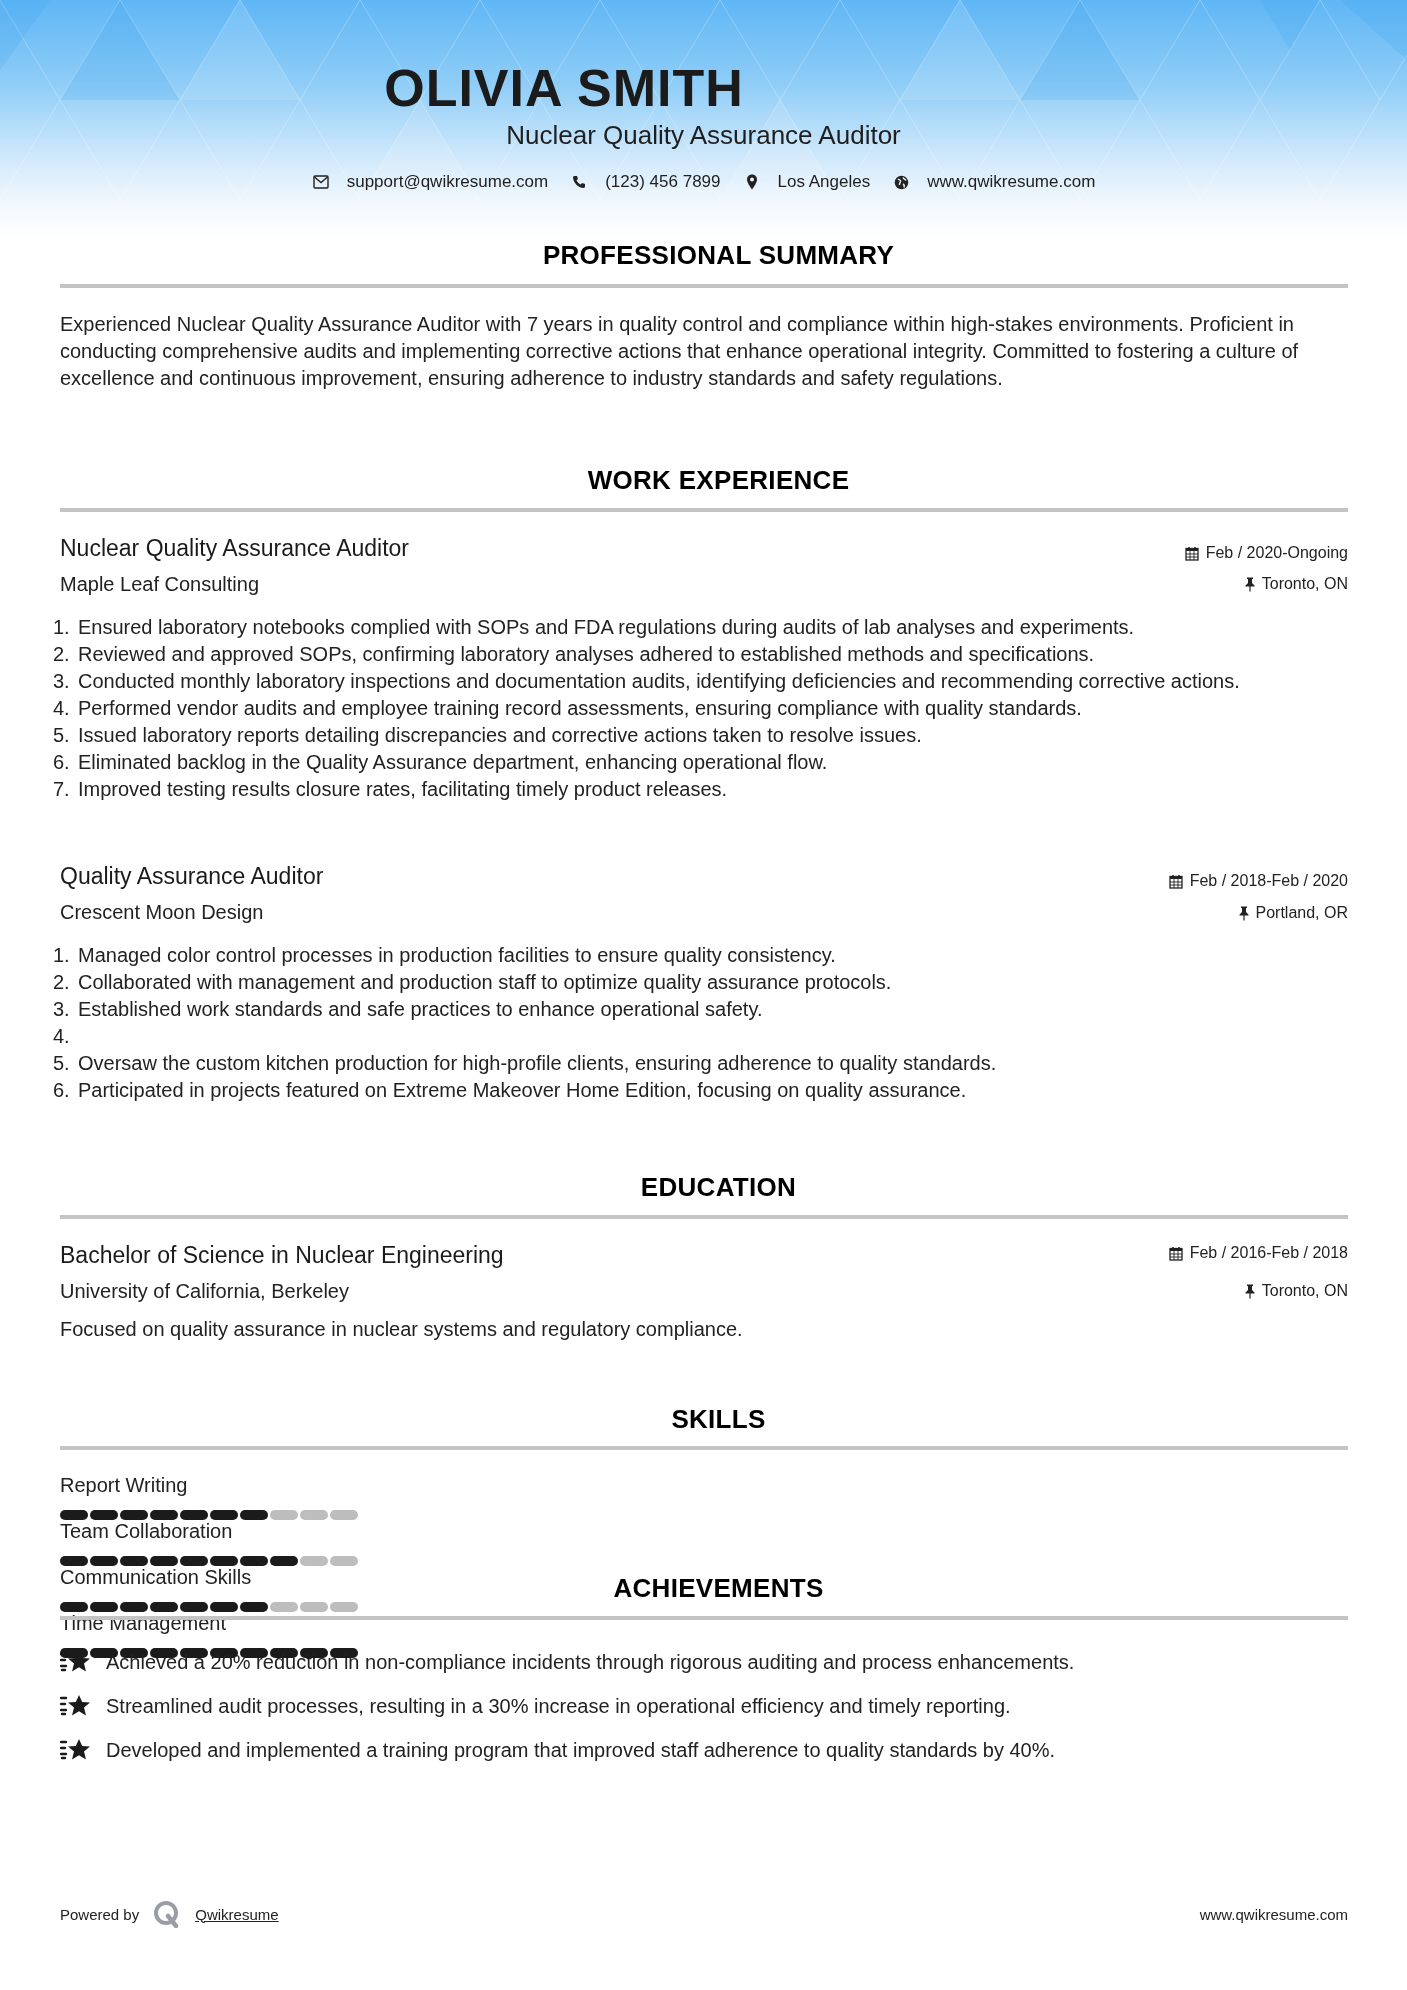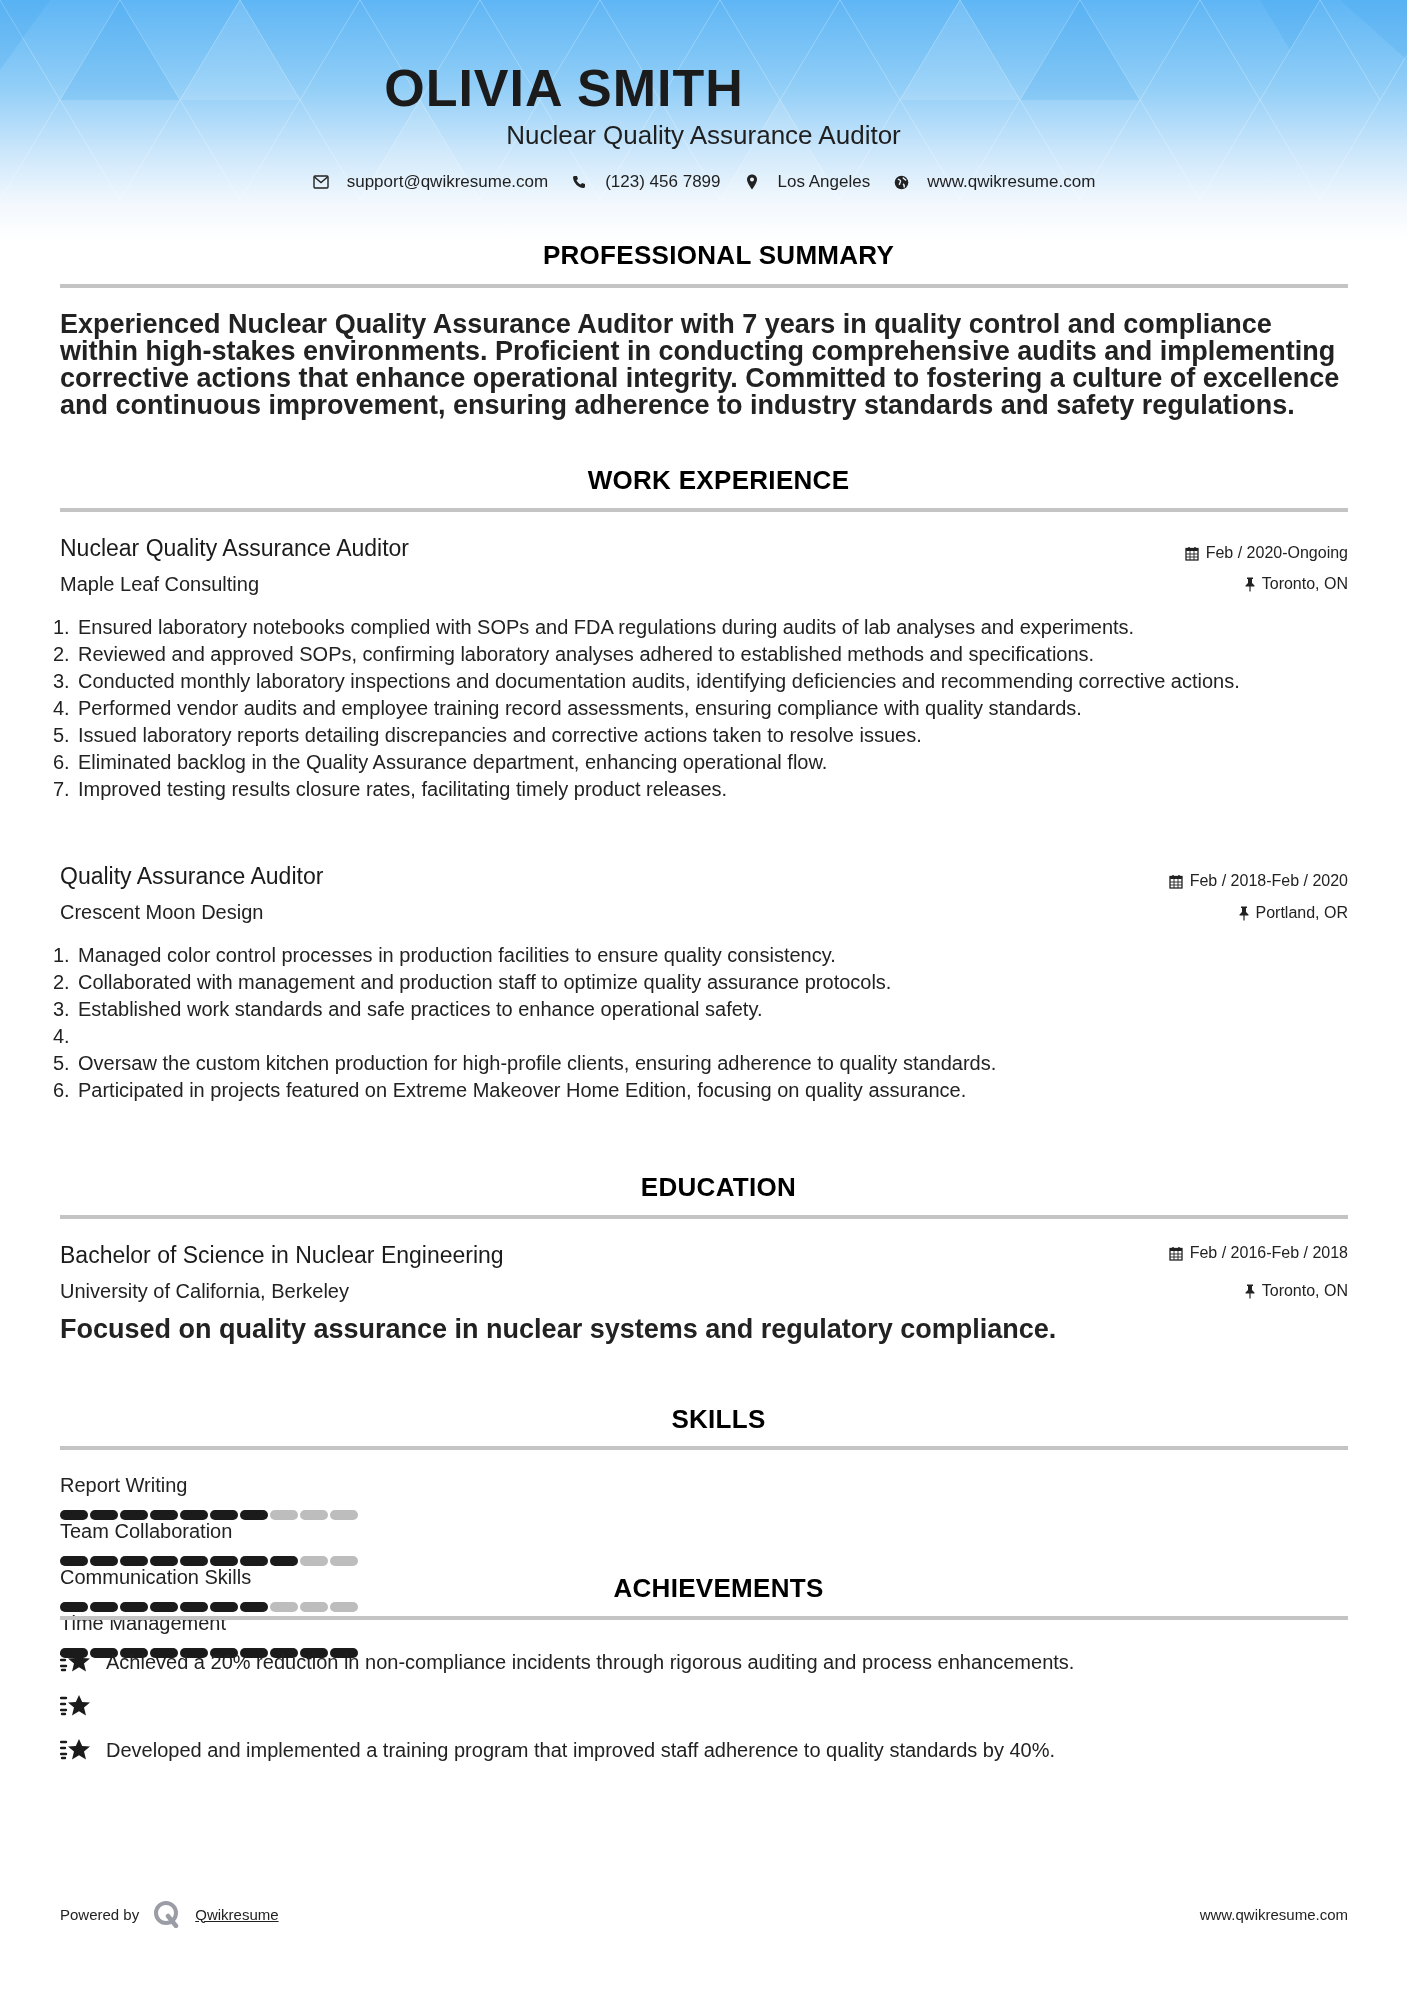--- a/index.html
+++ b/index.html
@@ -39,7 +39,7 @@
       position: absolute; left: 60px; width: 1288px; height: 4px; background: #c4c4c4;
     }
     .para {
-      position: absolute; left: 60px; width: 1290px; font-size: 27px; line-height: 27px; color: #222; font-weight: bold;
+      position: absolute; left: 60px; width: 1290px; font-size: 20px; line-height: 27px; color: #222;
     }
     .job-title { position: absolute; left: 60px; font-size: 23px; color: #1b1b1b; }
     .job-company { position: absolute; left: 60px; font-size: 20px; color: #222; }

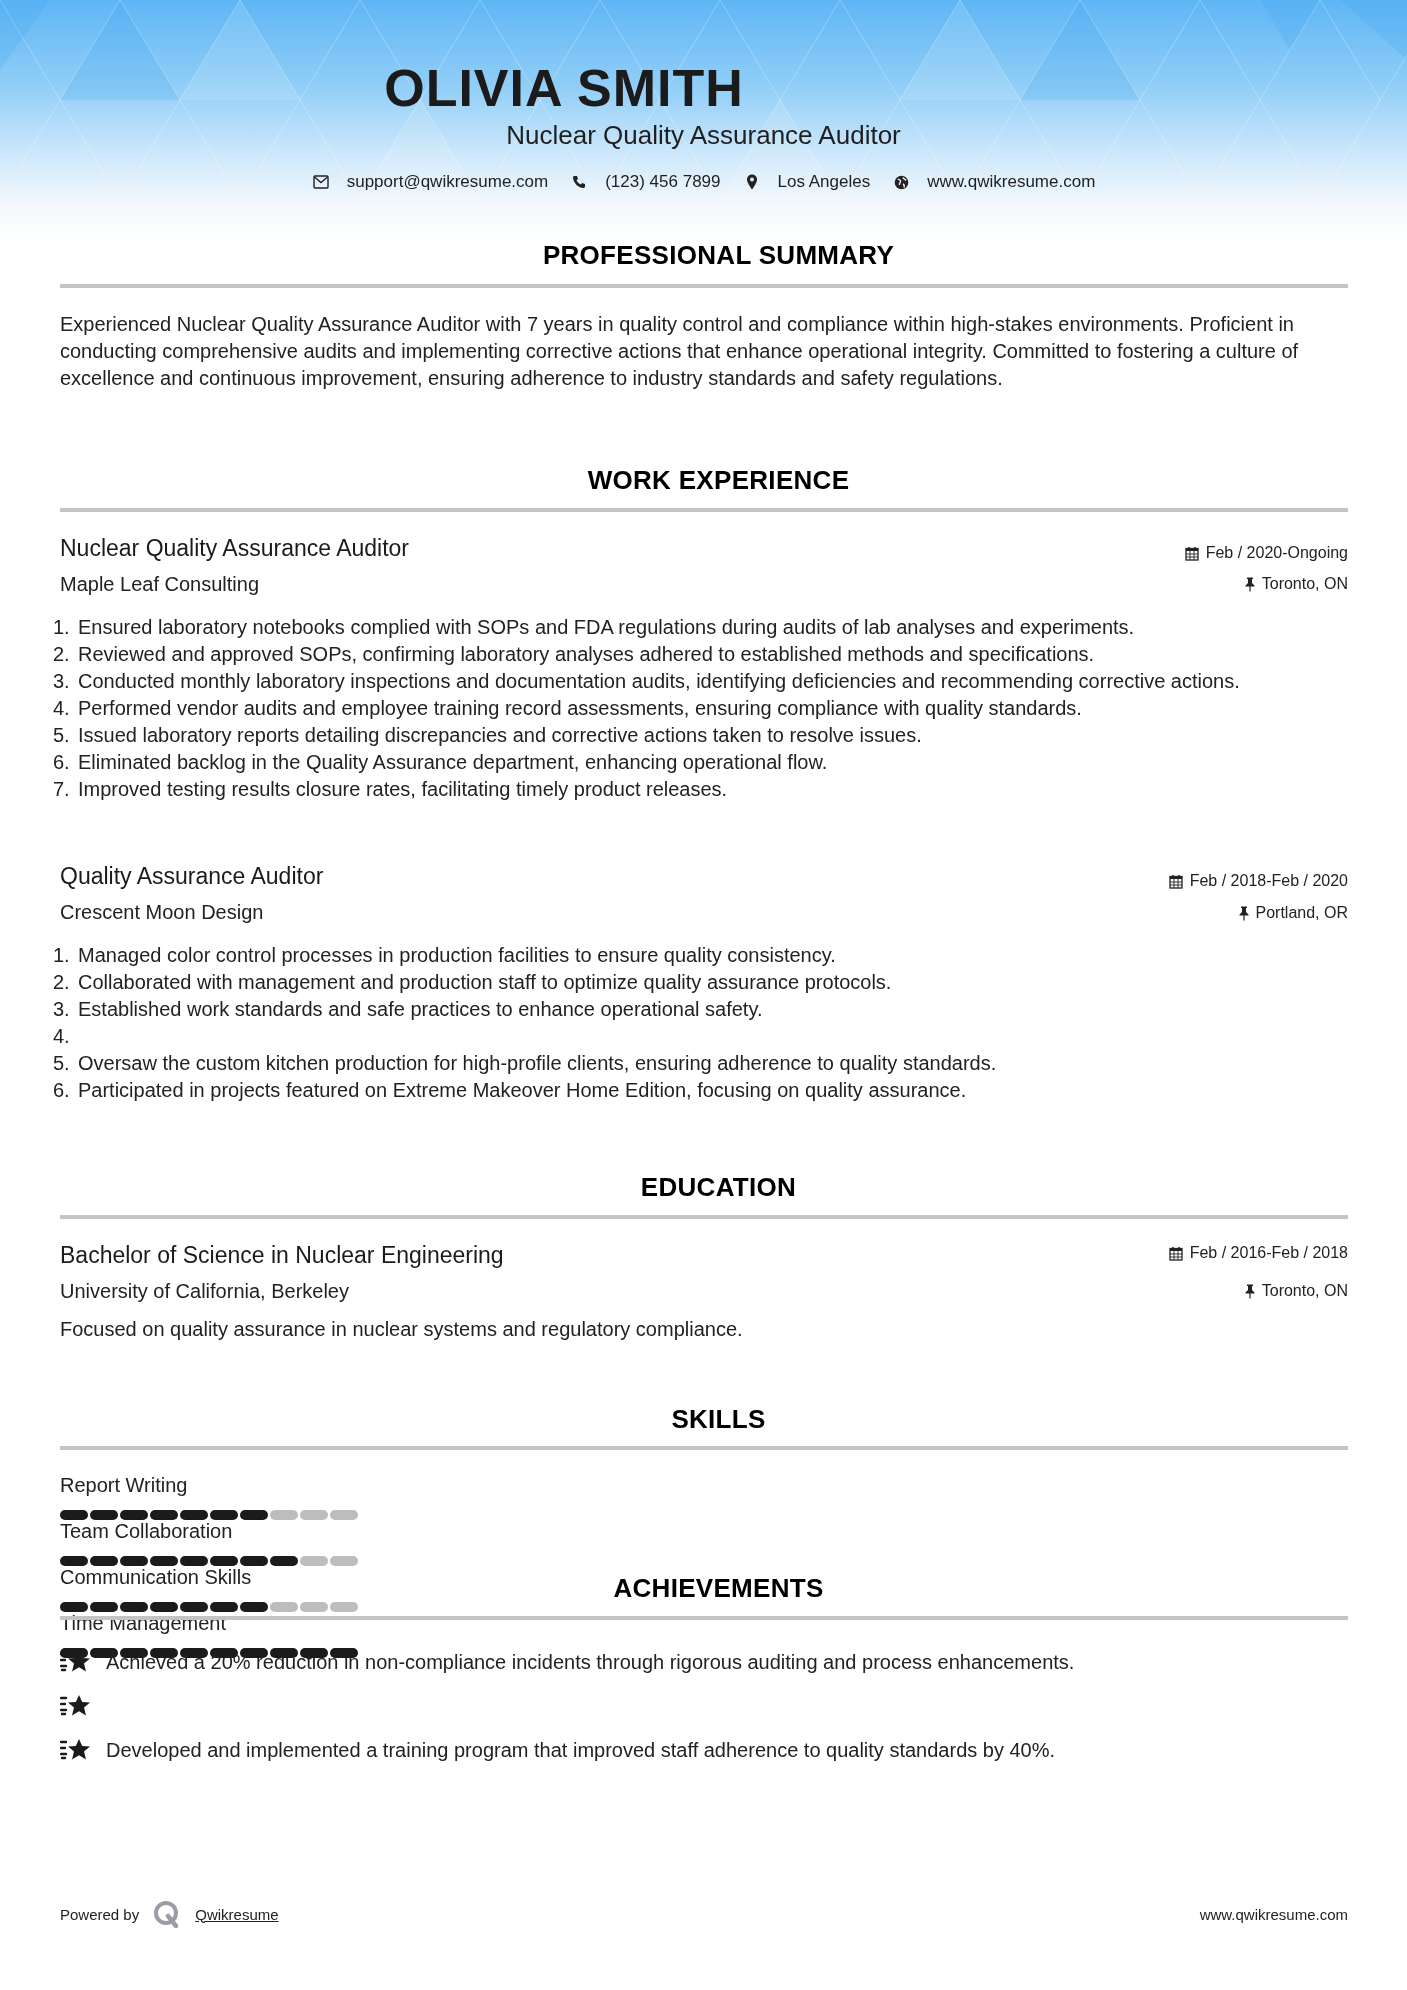--- a/index.html
+++ b/index.html
@@ -358,6 +358,7 @@
           <path d="M19 3 L22.2 10 L30 10.6 L24 15.6 L26 23.5 L19 19.3 L12 23.5 L14 15.6 L8 10.6 L15.8 10 Z" fill="#1b1b1b"></path>
         </svg>
     </span>
+    <span>Streamlined audit processes, resulting in a 30% increase in operational efficiency and timely reporting.</span>
   </div>
   <div class="ach">
     <span class="ic">

